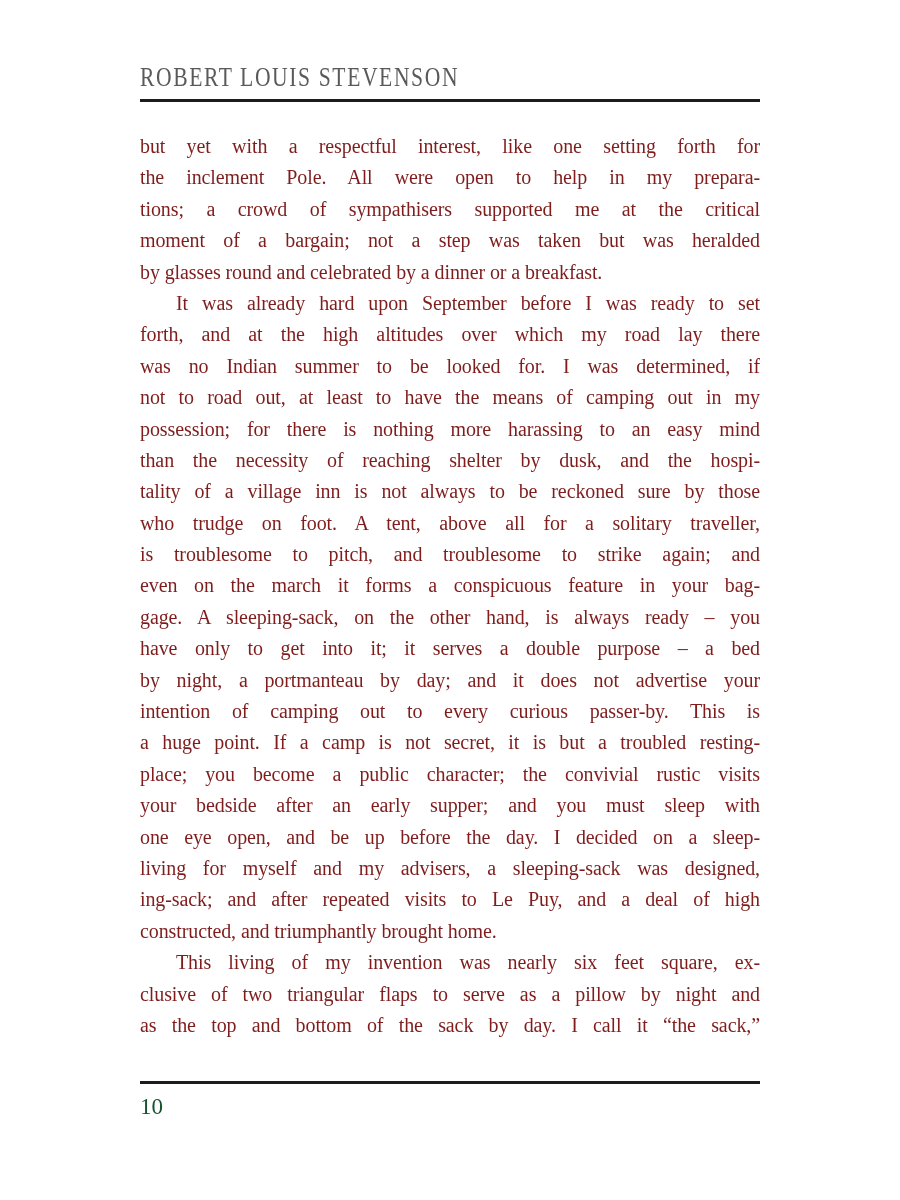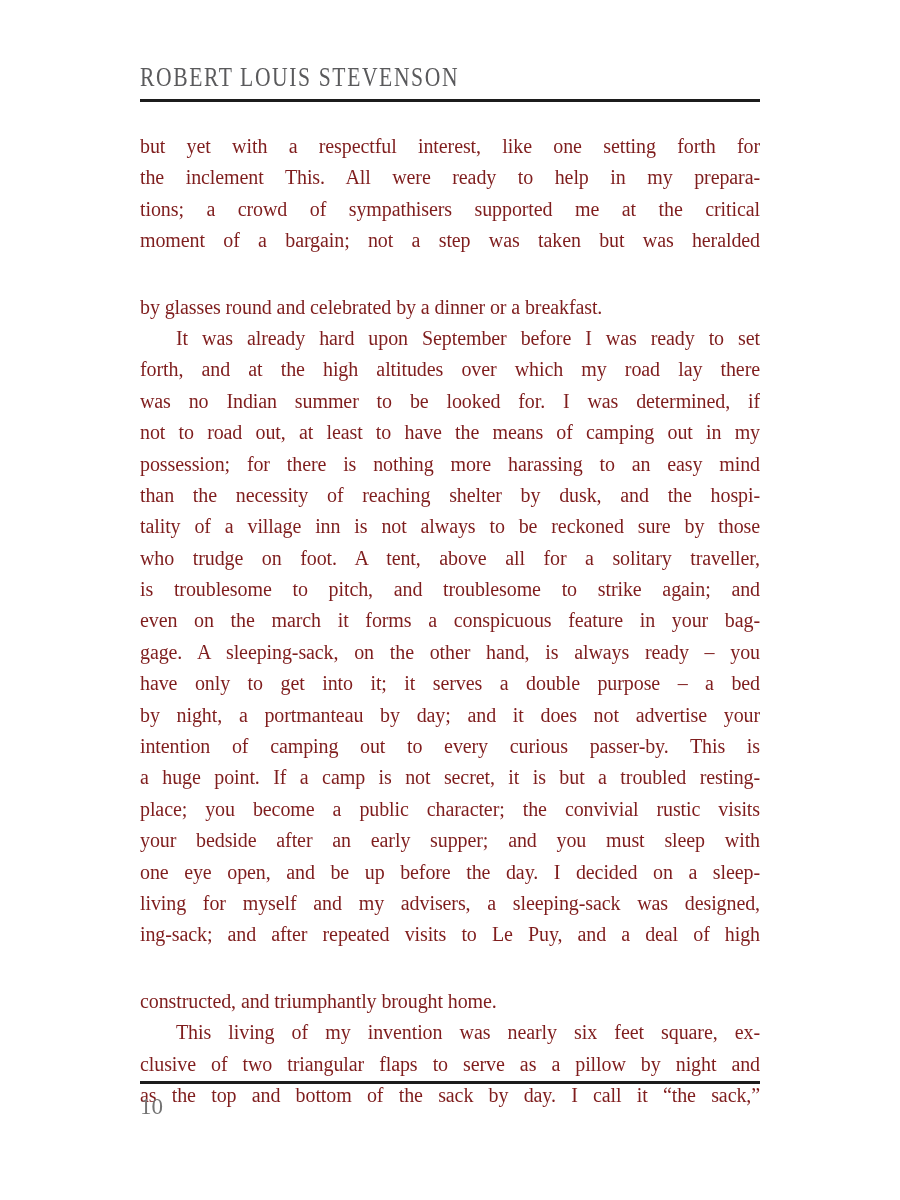--- a/index.html
+++ b/index.html
@@ -83,7 +83,7 @@
   <div class="body-text">
       <div class="paragraph">
         <div class="line">but yet with a respectful interest, like one setting forth for</div>
-        <div class="line">the inclement This. All were ready to help in my prepara-</div>
+        <div class="line">the inclement Pole. All were open to help in my prepara-</div>
         <div class="line">tions; a crowd of sympathisers supported me at the critical</div>
         <div class="line">moment of a bargain; not a step was taken but was heralded</div>
         <div class="line last">by glasses round and celebrated by a dinner or a breakfast.</div>

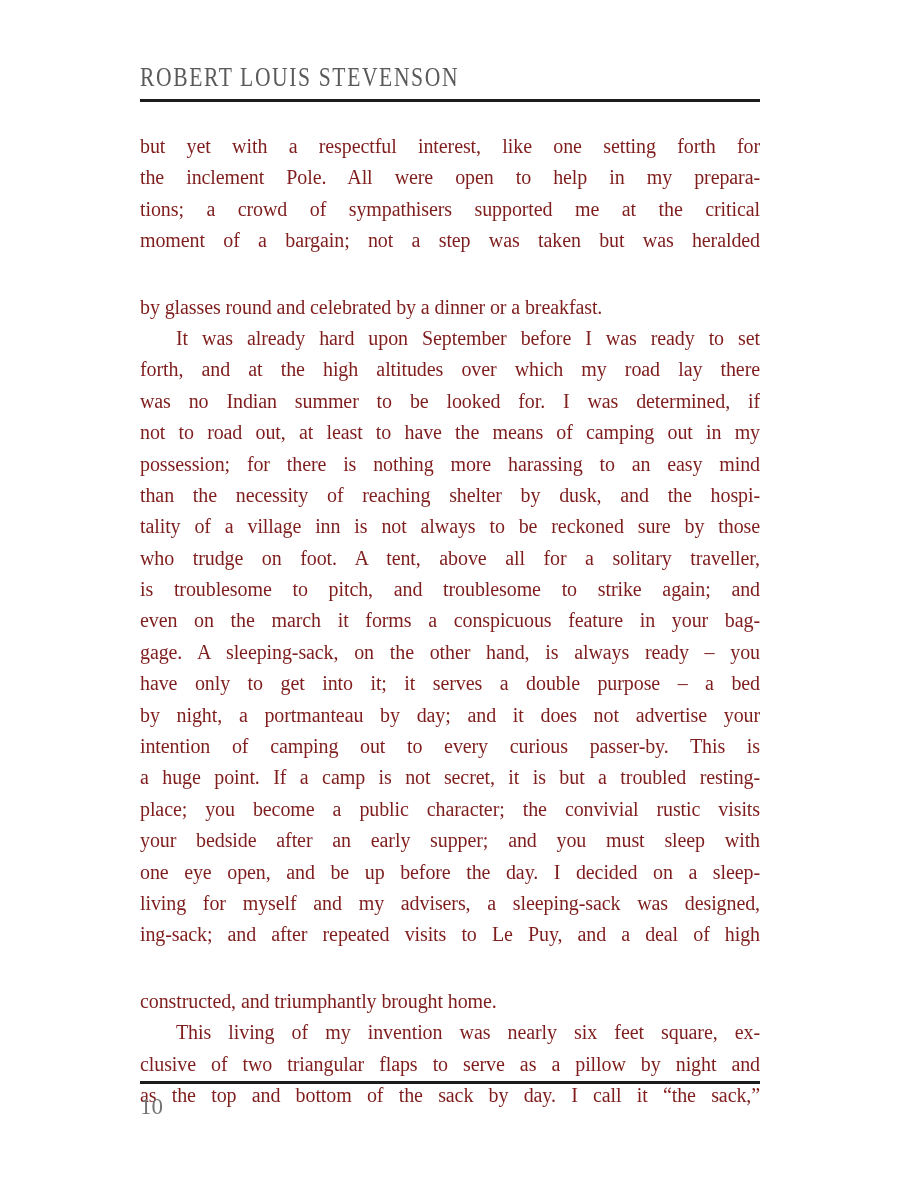--- a/index.html
+++ b/index.html
@@ -58,7 +58,6 @@
   }
   .line.last {
     text-align-last: left;
-    margin-top: 35px;
   }
   .line.indent {
     text-indent: 36px;

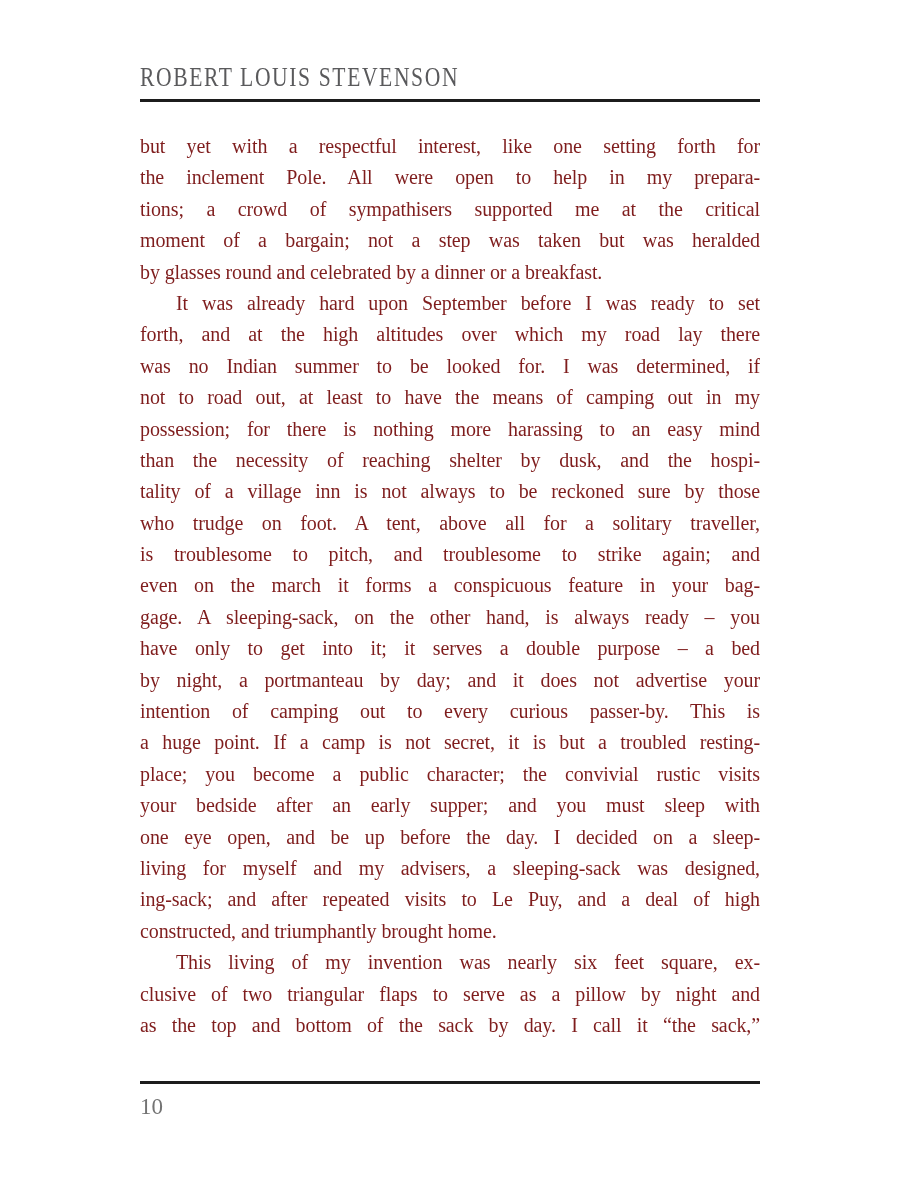--- a/index.html
+++ b/index.html
@@ -67,7 +67,7 @@
     left: 140px;
     top: 1094px;
     font-size: 23px;
-    color: #737373;
+    color: #14532d;
   }
 </style>
 </head>

